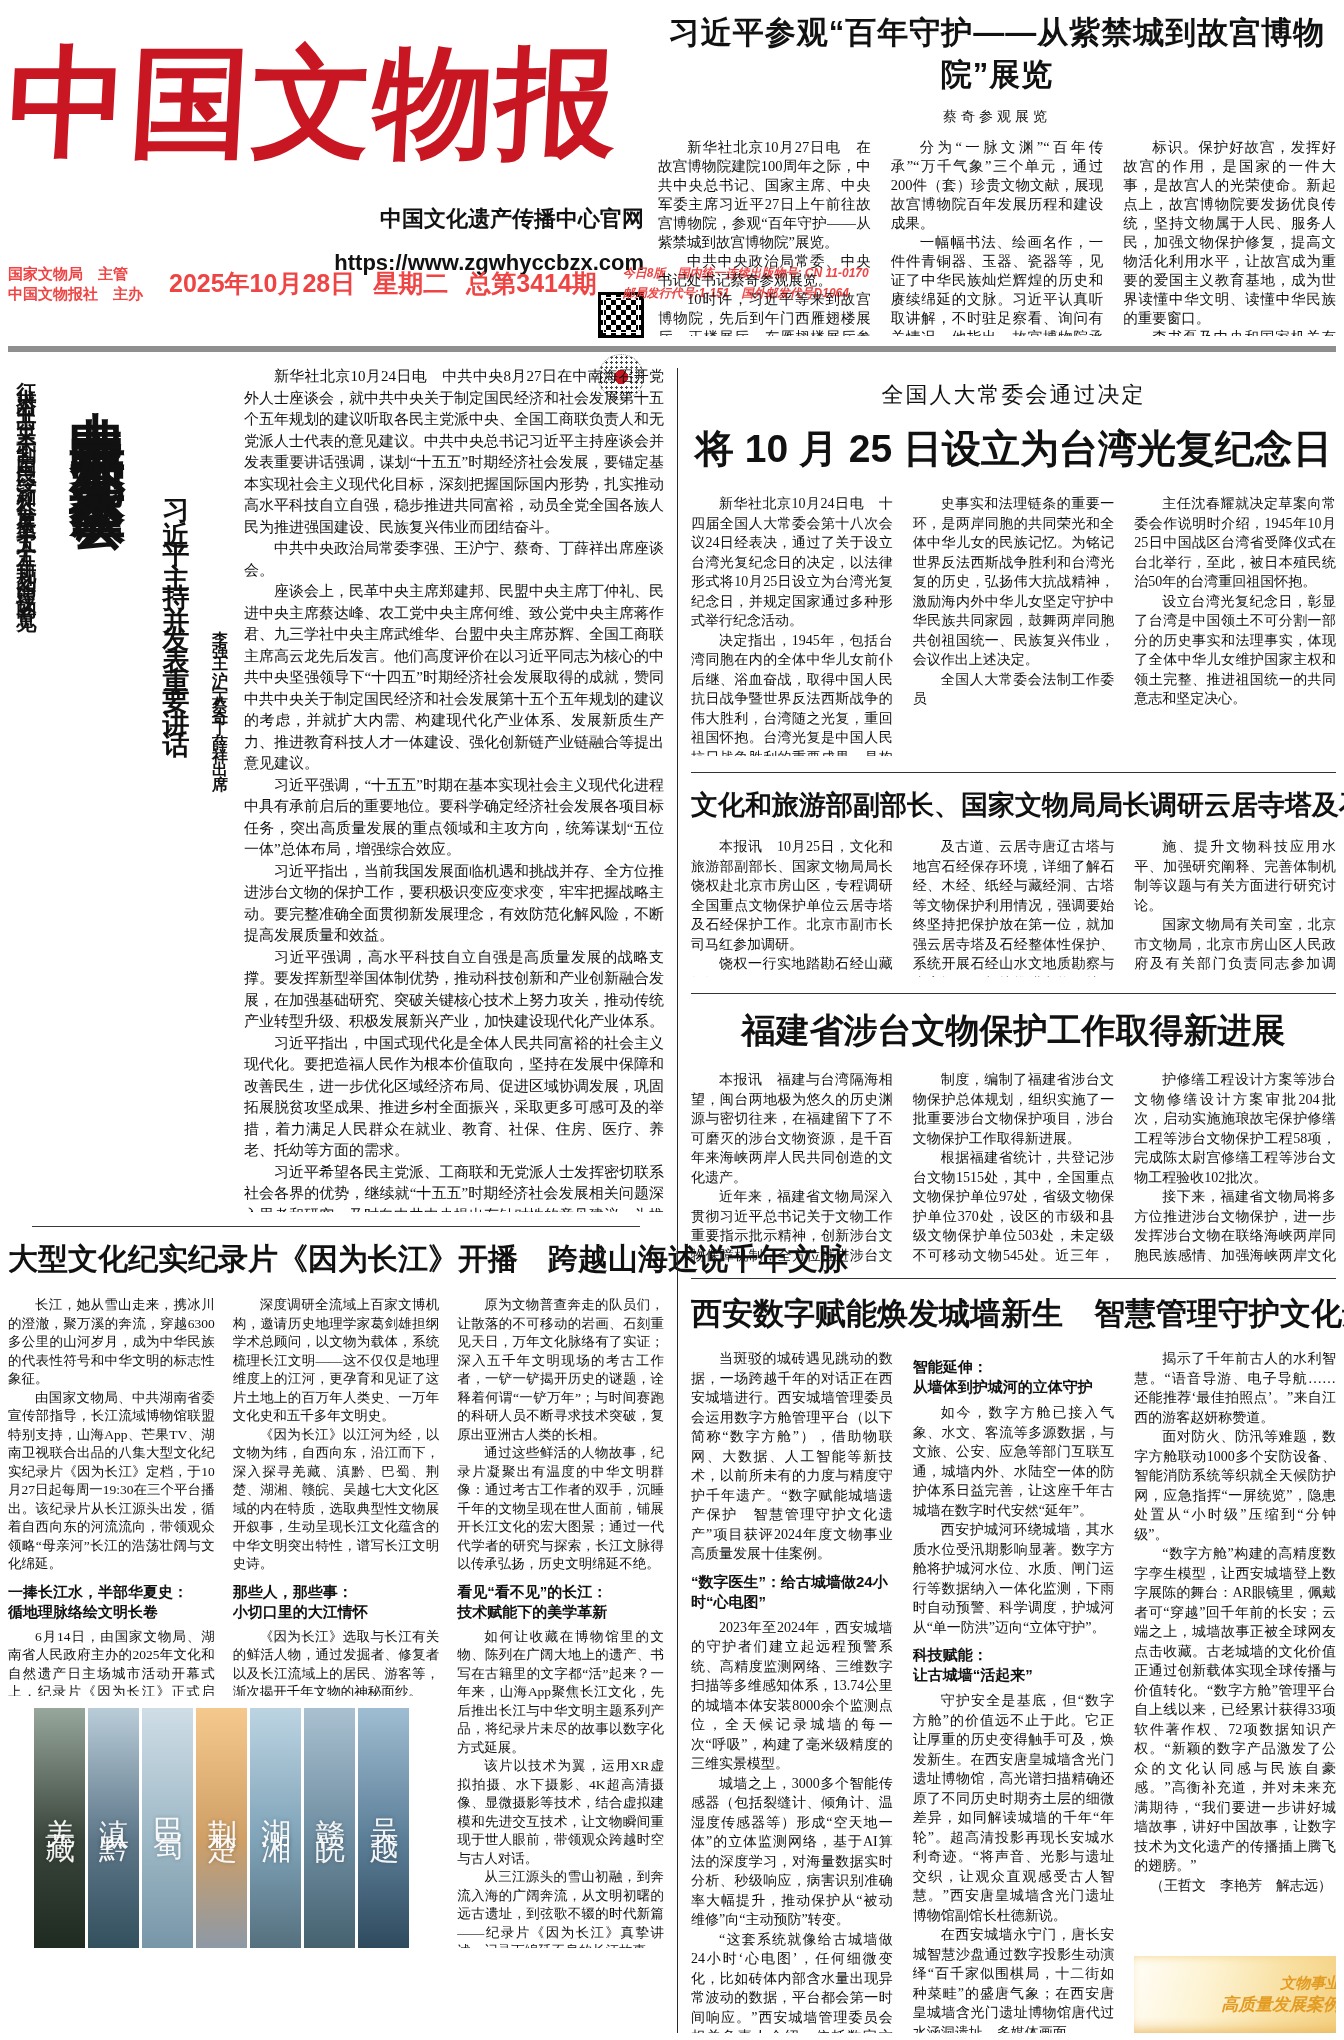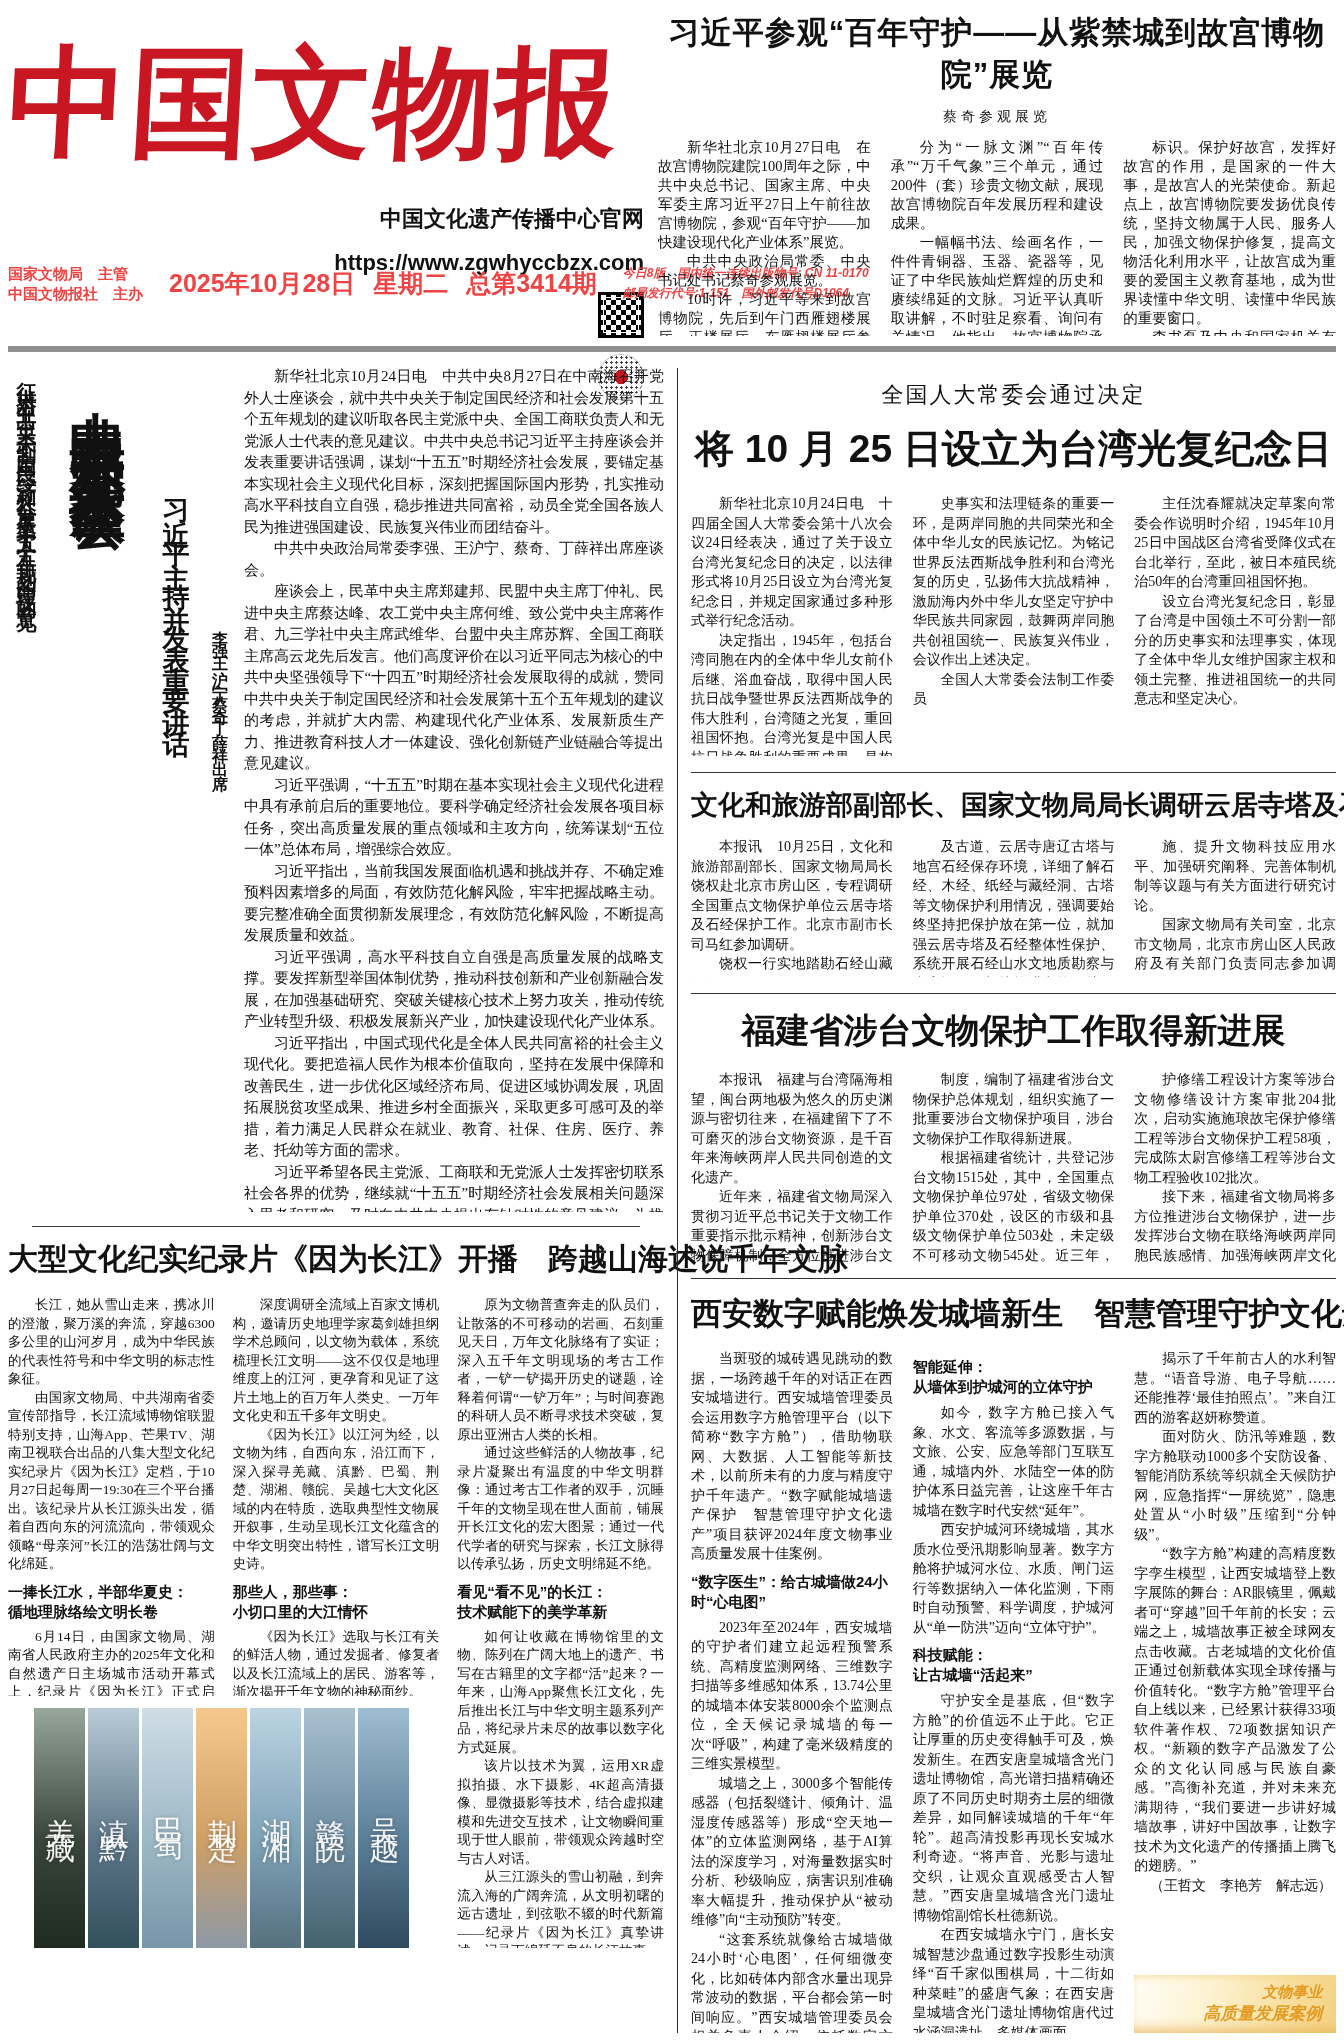--- a/index.html
+++ b/index.html
@@ -147,7 +147,7 @@
       <div class="gg-sub">蔡奇参观展览</div>
       <div class="cols3 gg-cols">
         <div class="colw">
-            <p class="para">新华社北京10月27日电　在故宫博物院建院100周年之际，中共中央总书记、国家主席、中央军委主席习近平27日上午前往故宫博物院，参观“百年守护——加快建设现代化产业体系”展览。</p>
+            <p class="para">新华社北京10月27日电　在故宫博物院建院100周年之际，中共中央总书记、国家主席、中央军委主席习近平27日上午前往故宫博物院，参观“百年守护——从紫禁城到故宫博物院”展览。</p>
             <p class="para">中共中央政治局常委、中央书记处书记蔡奇参观展览。</p>
             <p class="para">10时许，习近平等来到故宫博物院，先后到午门西雁翅楼展厅、正楼展厅、东雁翅楼展厅参观展览。展览</p>
           </div>

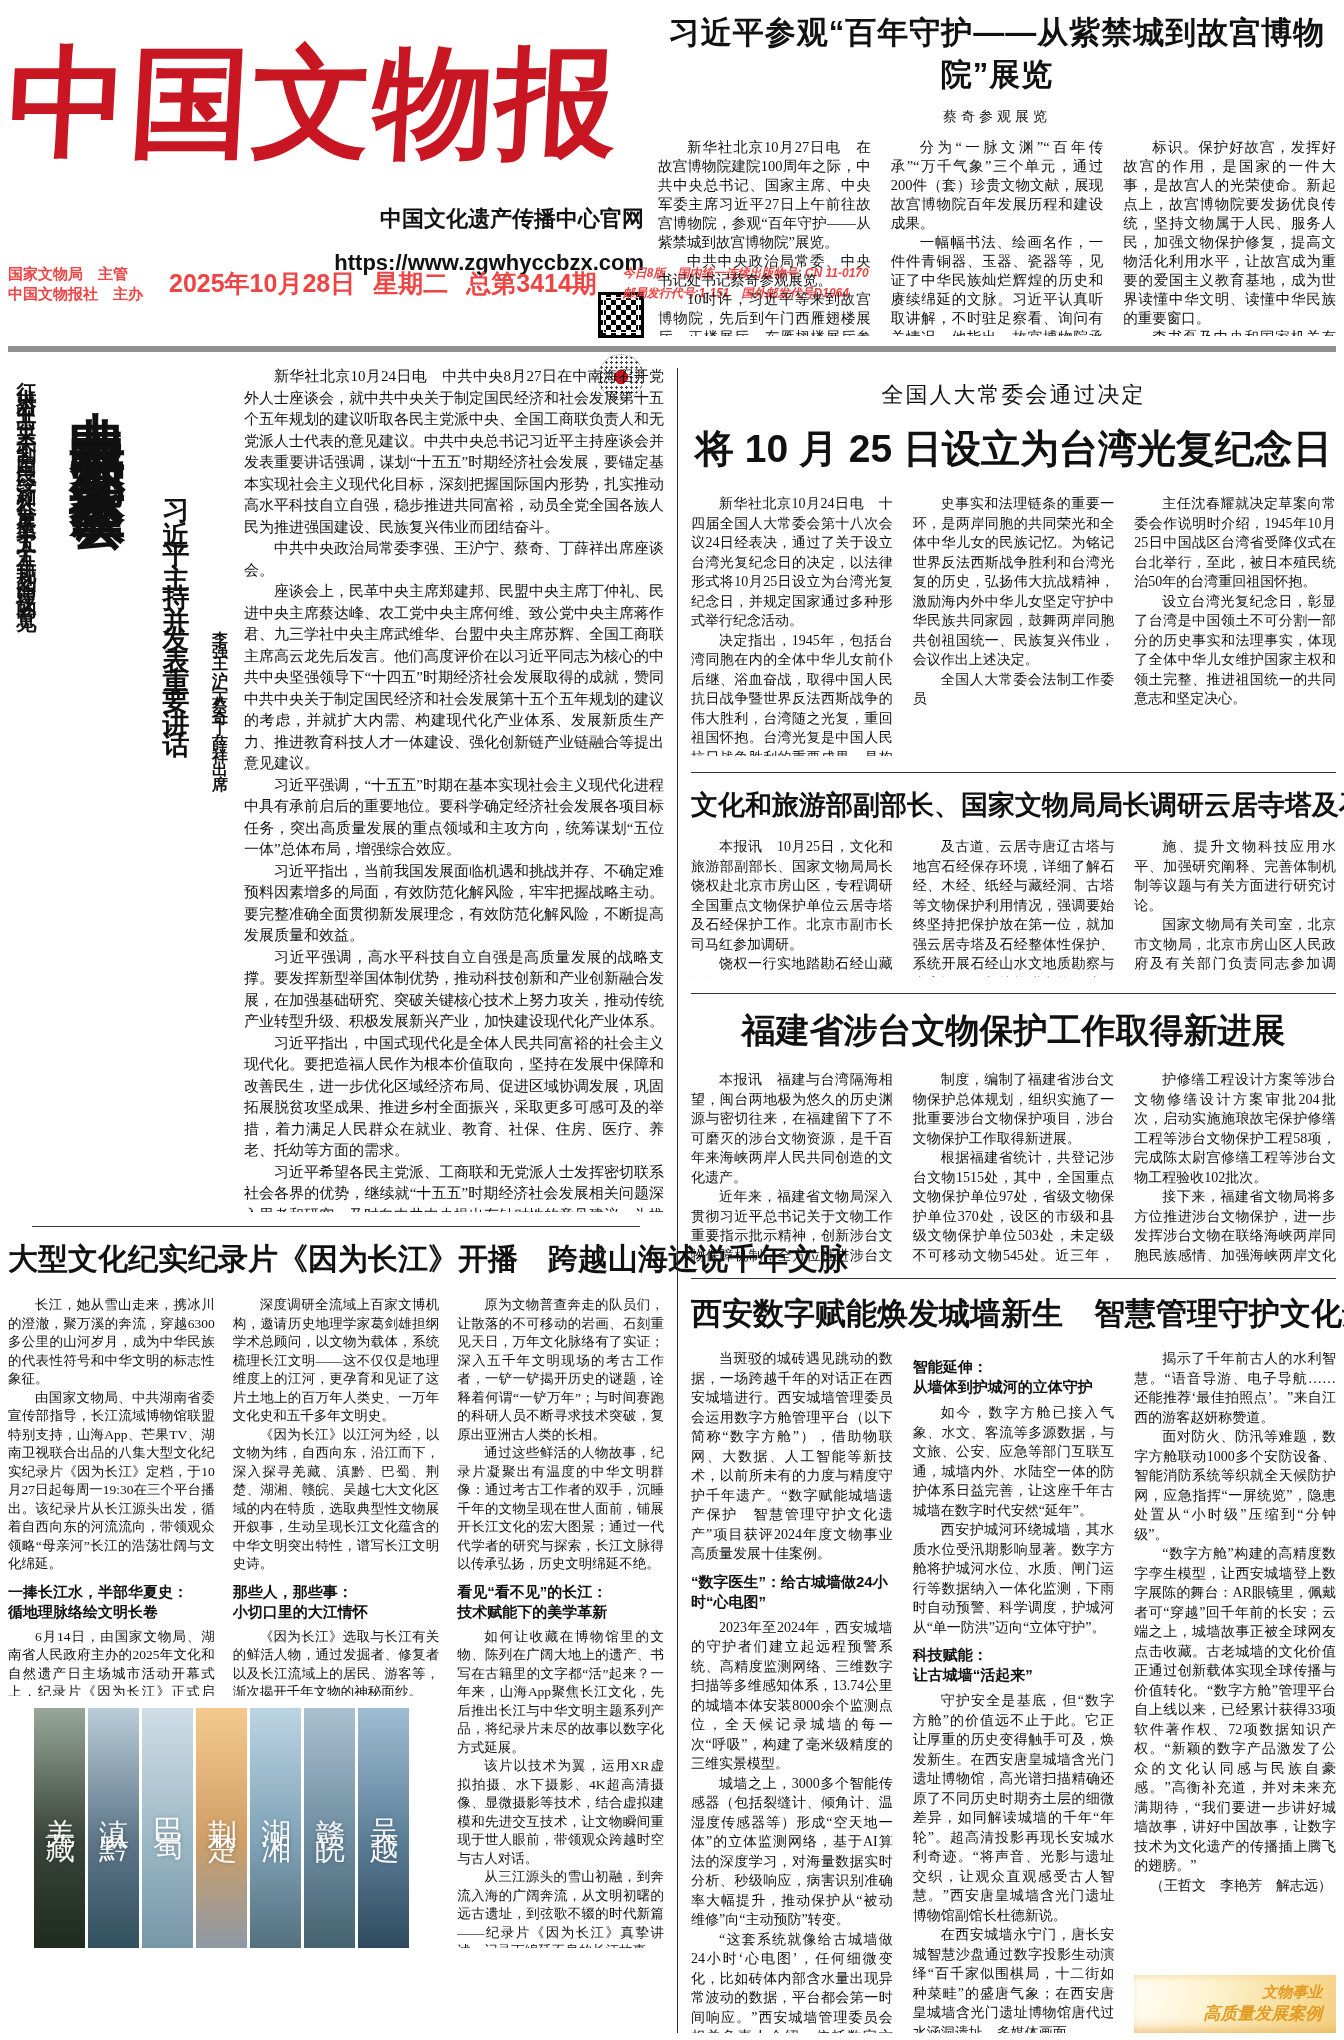--- a/index.html
+++ b/index.html
@@ -179,7 +179,7 @@
             <p class="para">中共中央政治局常委李强、王沪宁、蔡奇、丁薛祥出席座谈会。</p>
             <p class="para">座谈会上，民革中央主席郑建邦、民盟中央主席丁仲礼、民进中央主席蔡达峰、农工党中央主席何维、致公党中央主席蒋作君、九三学社中央主席武维华、台盟中央主席苏辉、全国工商联主席高云龙先后发言。他们高度评价在以习近平同志为核心的中共中央坚强领导下“十四五”时期经济社会发展取得的成就，赞同中共中央关于制定国民经济和社会发展第十五个五年规划的建议的考虑，并就扩大内需、构建现代化产业体系、发展新质生产力、推进教育科技人才一体建设、强化创新链产业链融合等提出意见建议。</p>
             <p class="para">习近平强调，“十五五”时期在基本实现社会主义现代化进程中具有承前启后的重要地位。要科学确定经济社会发展各项目标任务，突出高质量发展的重点领域和主攻方向，统筹谋划“五位一体”总体布局，增强综合效应。</p>
-            <p class="para">习近平指出，当前我国发展面临机遇和挑战并存、不确定难预料因素增多的局面，有效防范化解风险，牢牢把握战略主动。要完整准确全面贯彻新发展理念，有效防范化解风险，不断提高发展质量和效益。</p>
+            <p class="para">习近平指出，当前我国发展面临机遇和挑战并存、全方位推进涉台文物的保护工作，要积极识变应变求变，牢牢把握战略主动。要完整准确全面贯彻新发展理念，有效防范化解风险，不断提高发展质量和效益。</p>
             <p class="para">习近平强调，高水平科技自立自强是高质量发展的战略支撑。要发挥新型举国体制优势，推动科技创新和产业创新融合发展，在加强基础研究、突破关键核心技术上努力攻关，推动传统产业转型升级、积极发展新兴产业，加快建设现代化产业体系。</p>
             <p class="para">习近平指出，中国式现代化是全体人民共同富裕的社会主义现代化。要把造福人民作为根本价值取向，坚持在发展中保障和改善民生，进一步优化区域经济布局、促进区域协调发展，巩固拓展脱贫攻坚成果、推进乡村全面振兴，采取更多可感可及的举措，着力满足人民群众在就业、教育、社保、住房、医疗、养老、托幼等方面的需求。</p>
             <p class="para">习近平希望各民主党派、工商联和无党派人士发挥密切联系社会各界的优势，继续就“十五五”时期经济社会发展相关问题深入思考和研究，及时向中共中央提出有针对性的意见建议，为推动经济社会高质量发展、基本实现社会主义现代化贡献智慧和力量。</p>

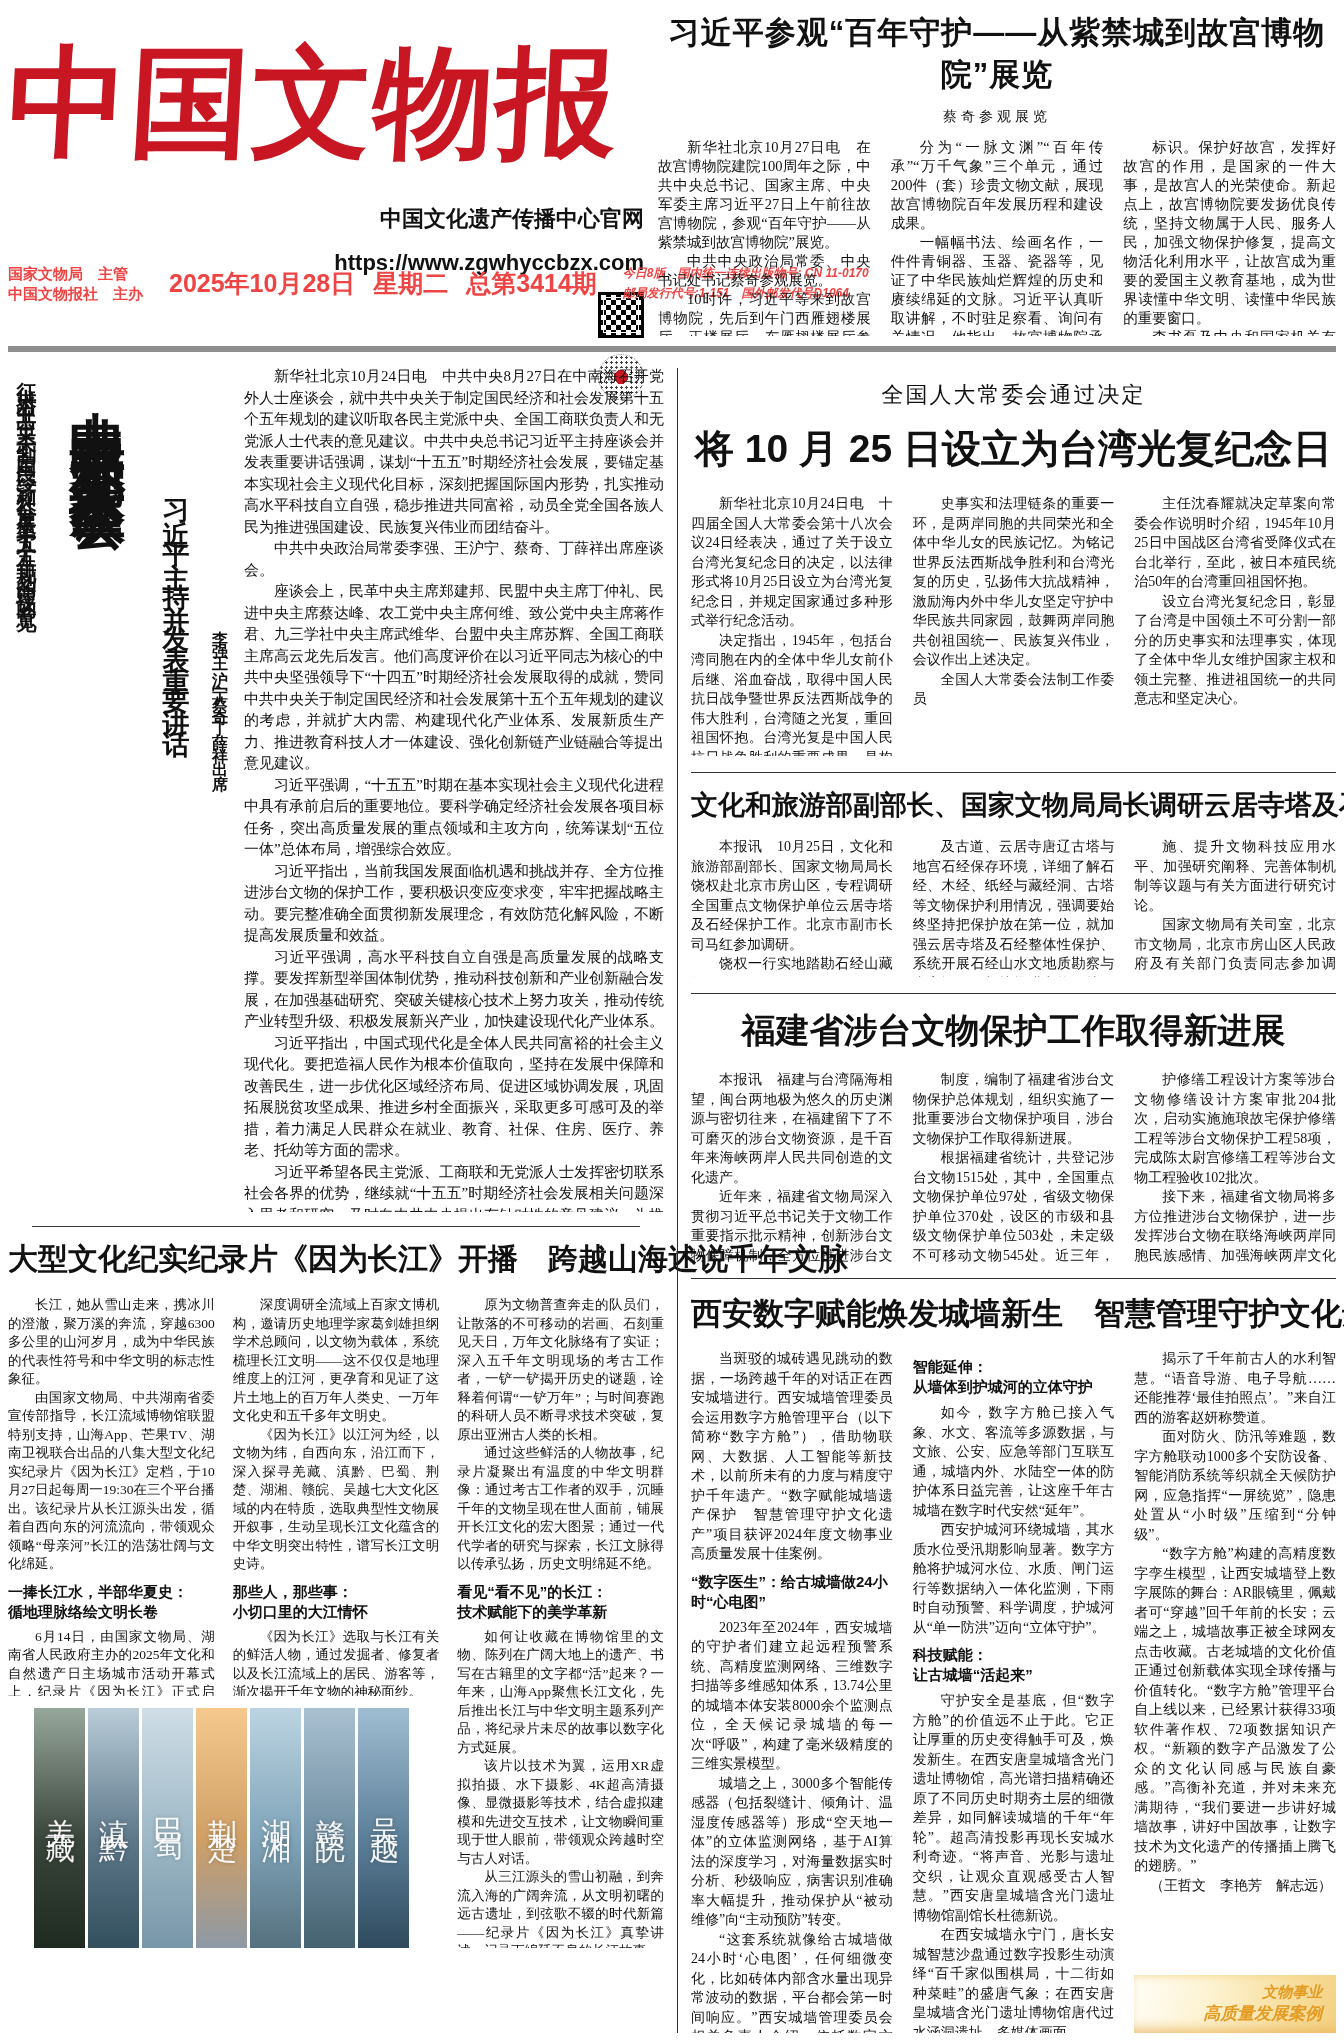--- a/index.html
+++ b/index.html
@@ -101,11 +101,11 @@
                  font-family:"Liberation Sans","DejaVu Sans",sans-serif; }
   .sig { text-align:right; padding-right:4px; }
 
-  .badge { width:210px; height:58px; margin:8px 0 0 auto; flex:none;
+  .badge { width:210px; height:77px; margin:8px 0 0 auto; flex:none;
            background:linear-gradient(105deg,#fffdf6 0%,#fdf3d2 35%,#f8dfa0 70%,#f3cf7e 100%);
            box-shadow:inset 0 -10px 14px -8px #e9b35a, inset 0 8px 10px -8px #f5d488;
            display:flex; flex-direction:column; justify-content:center; align-items:flex-end;
-           padding:4px 22px; }
+           padding:4px 4px; }
   .badge-l1 { font-size:15px; font-weight:bold; color:#e39b22; font-style:italic;
               font-family:"Liberation Sans","DejaVu Sans",sans-serif; }
   .badge-l2 { font-size:17px; font-weight:bold; color:#e39b22; font-style:italic;

